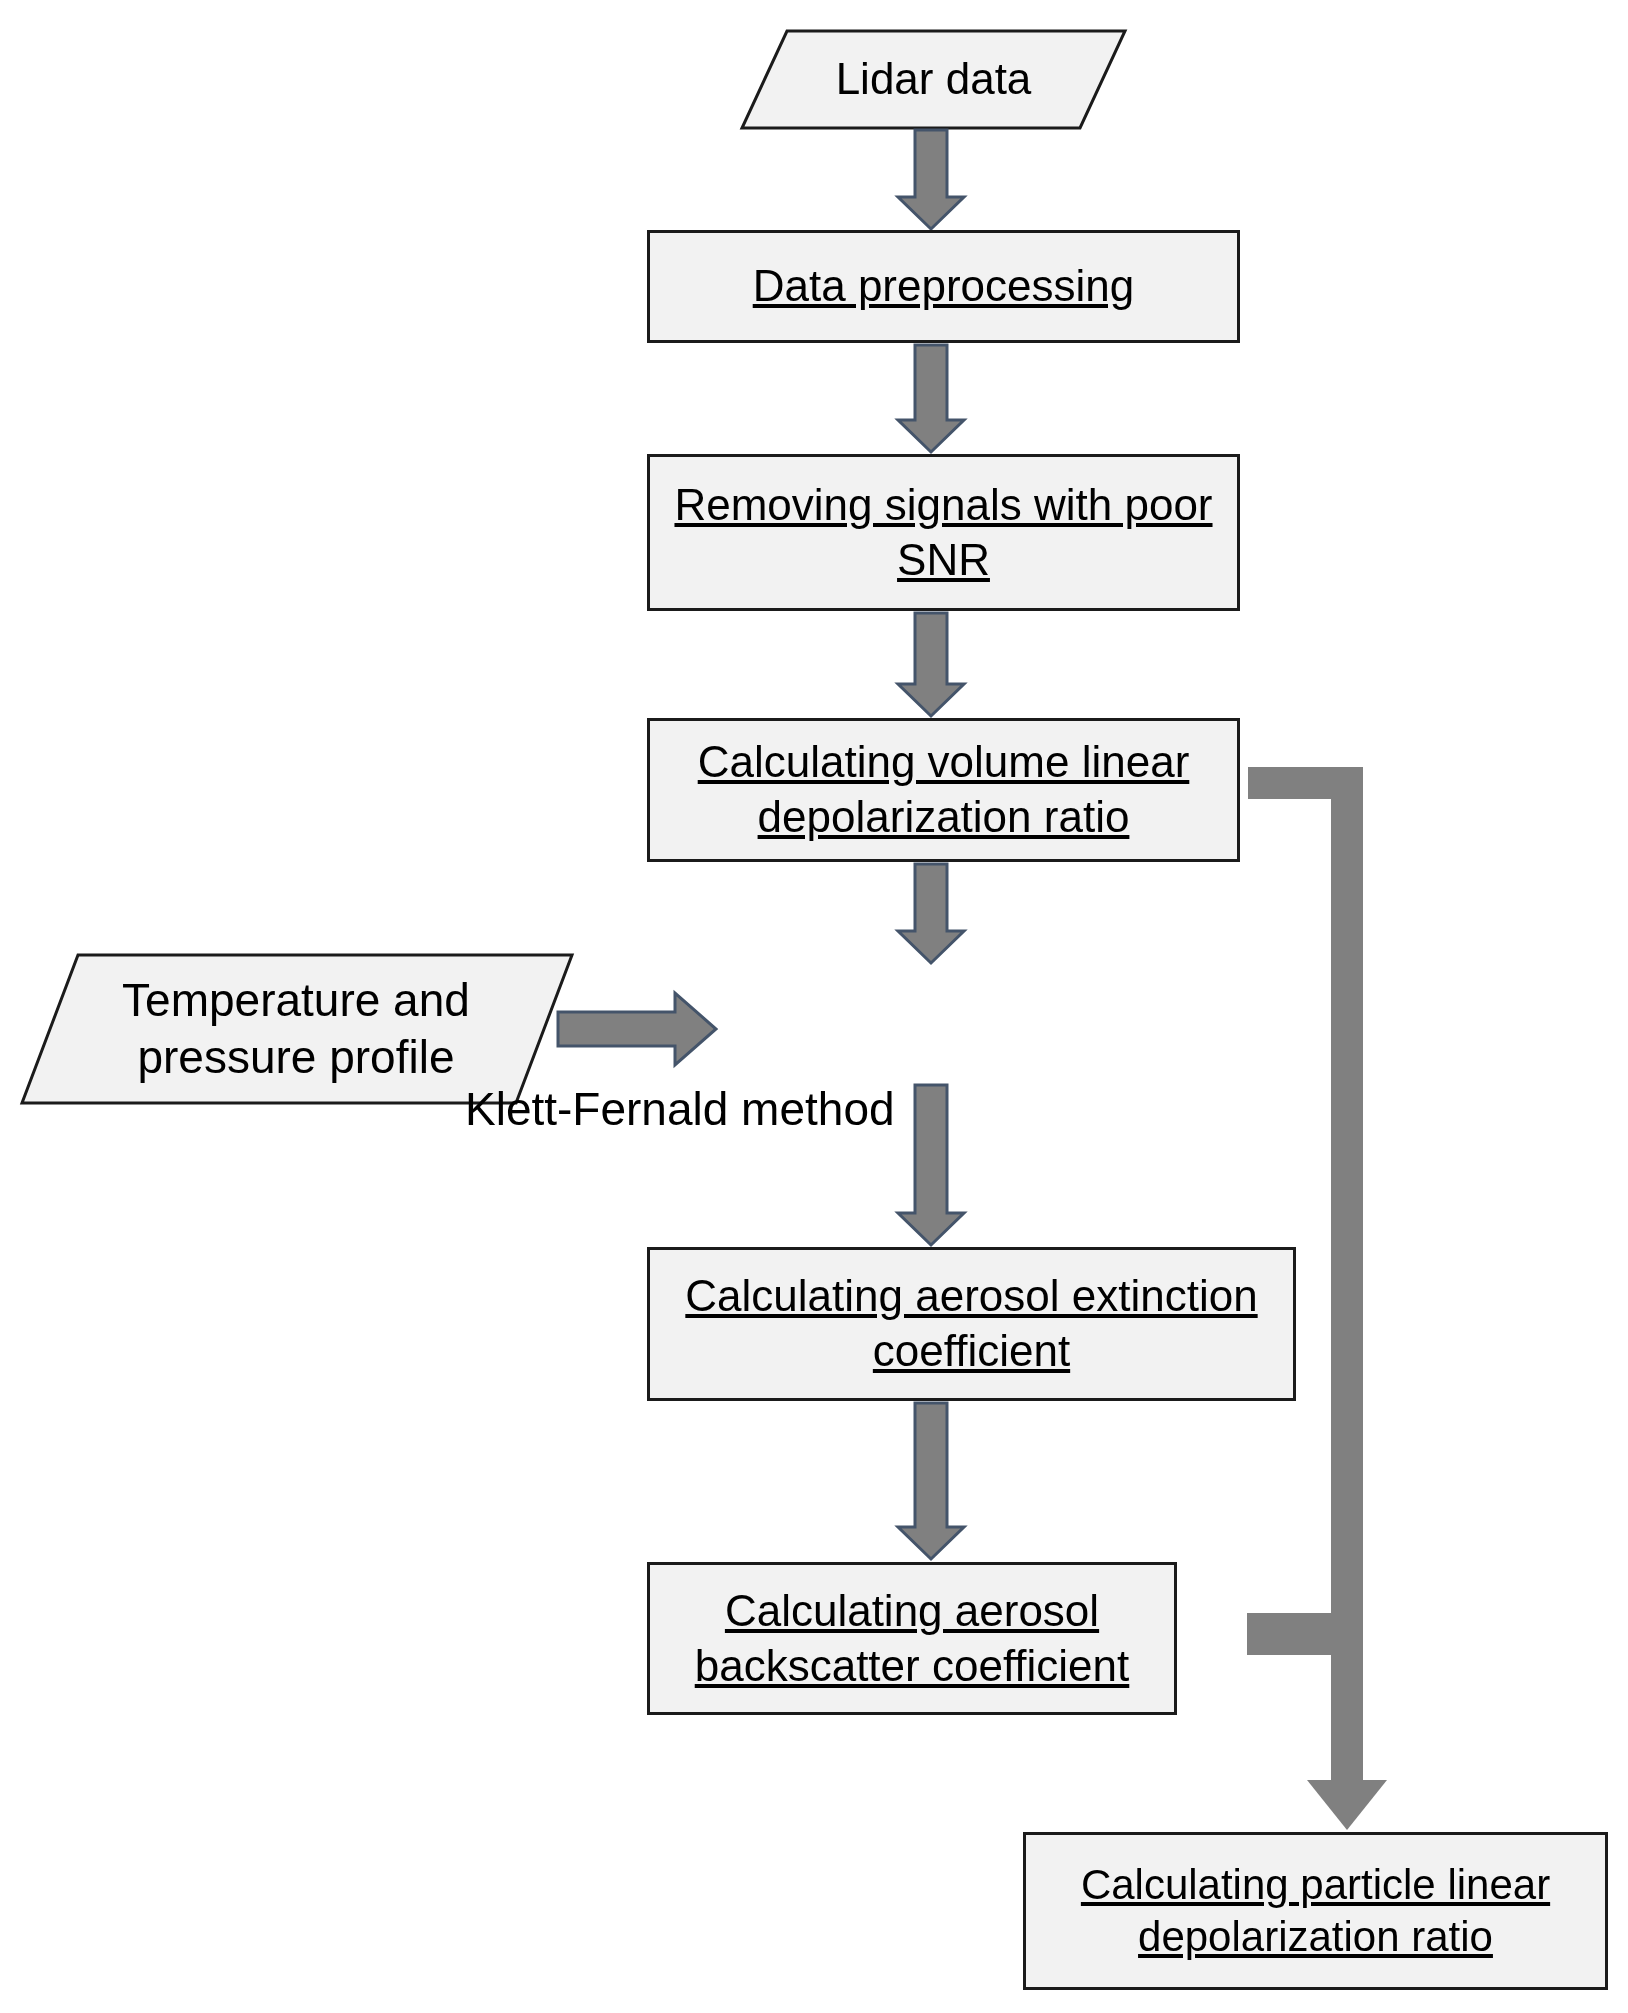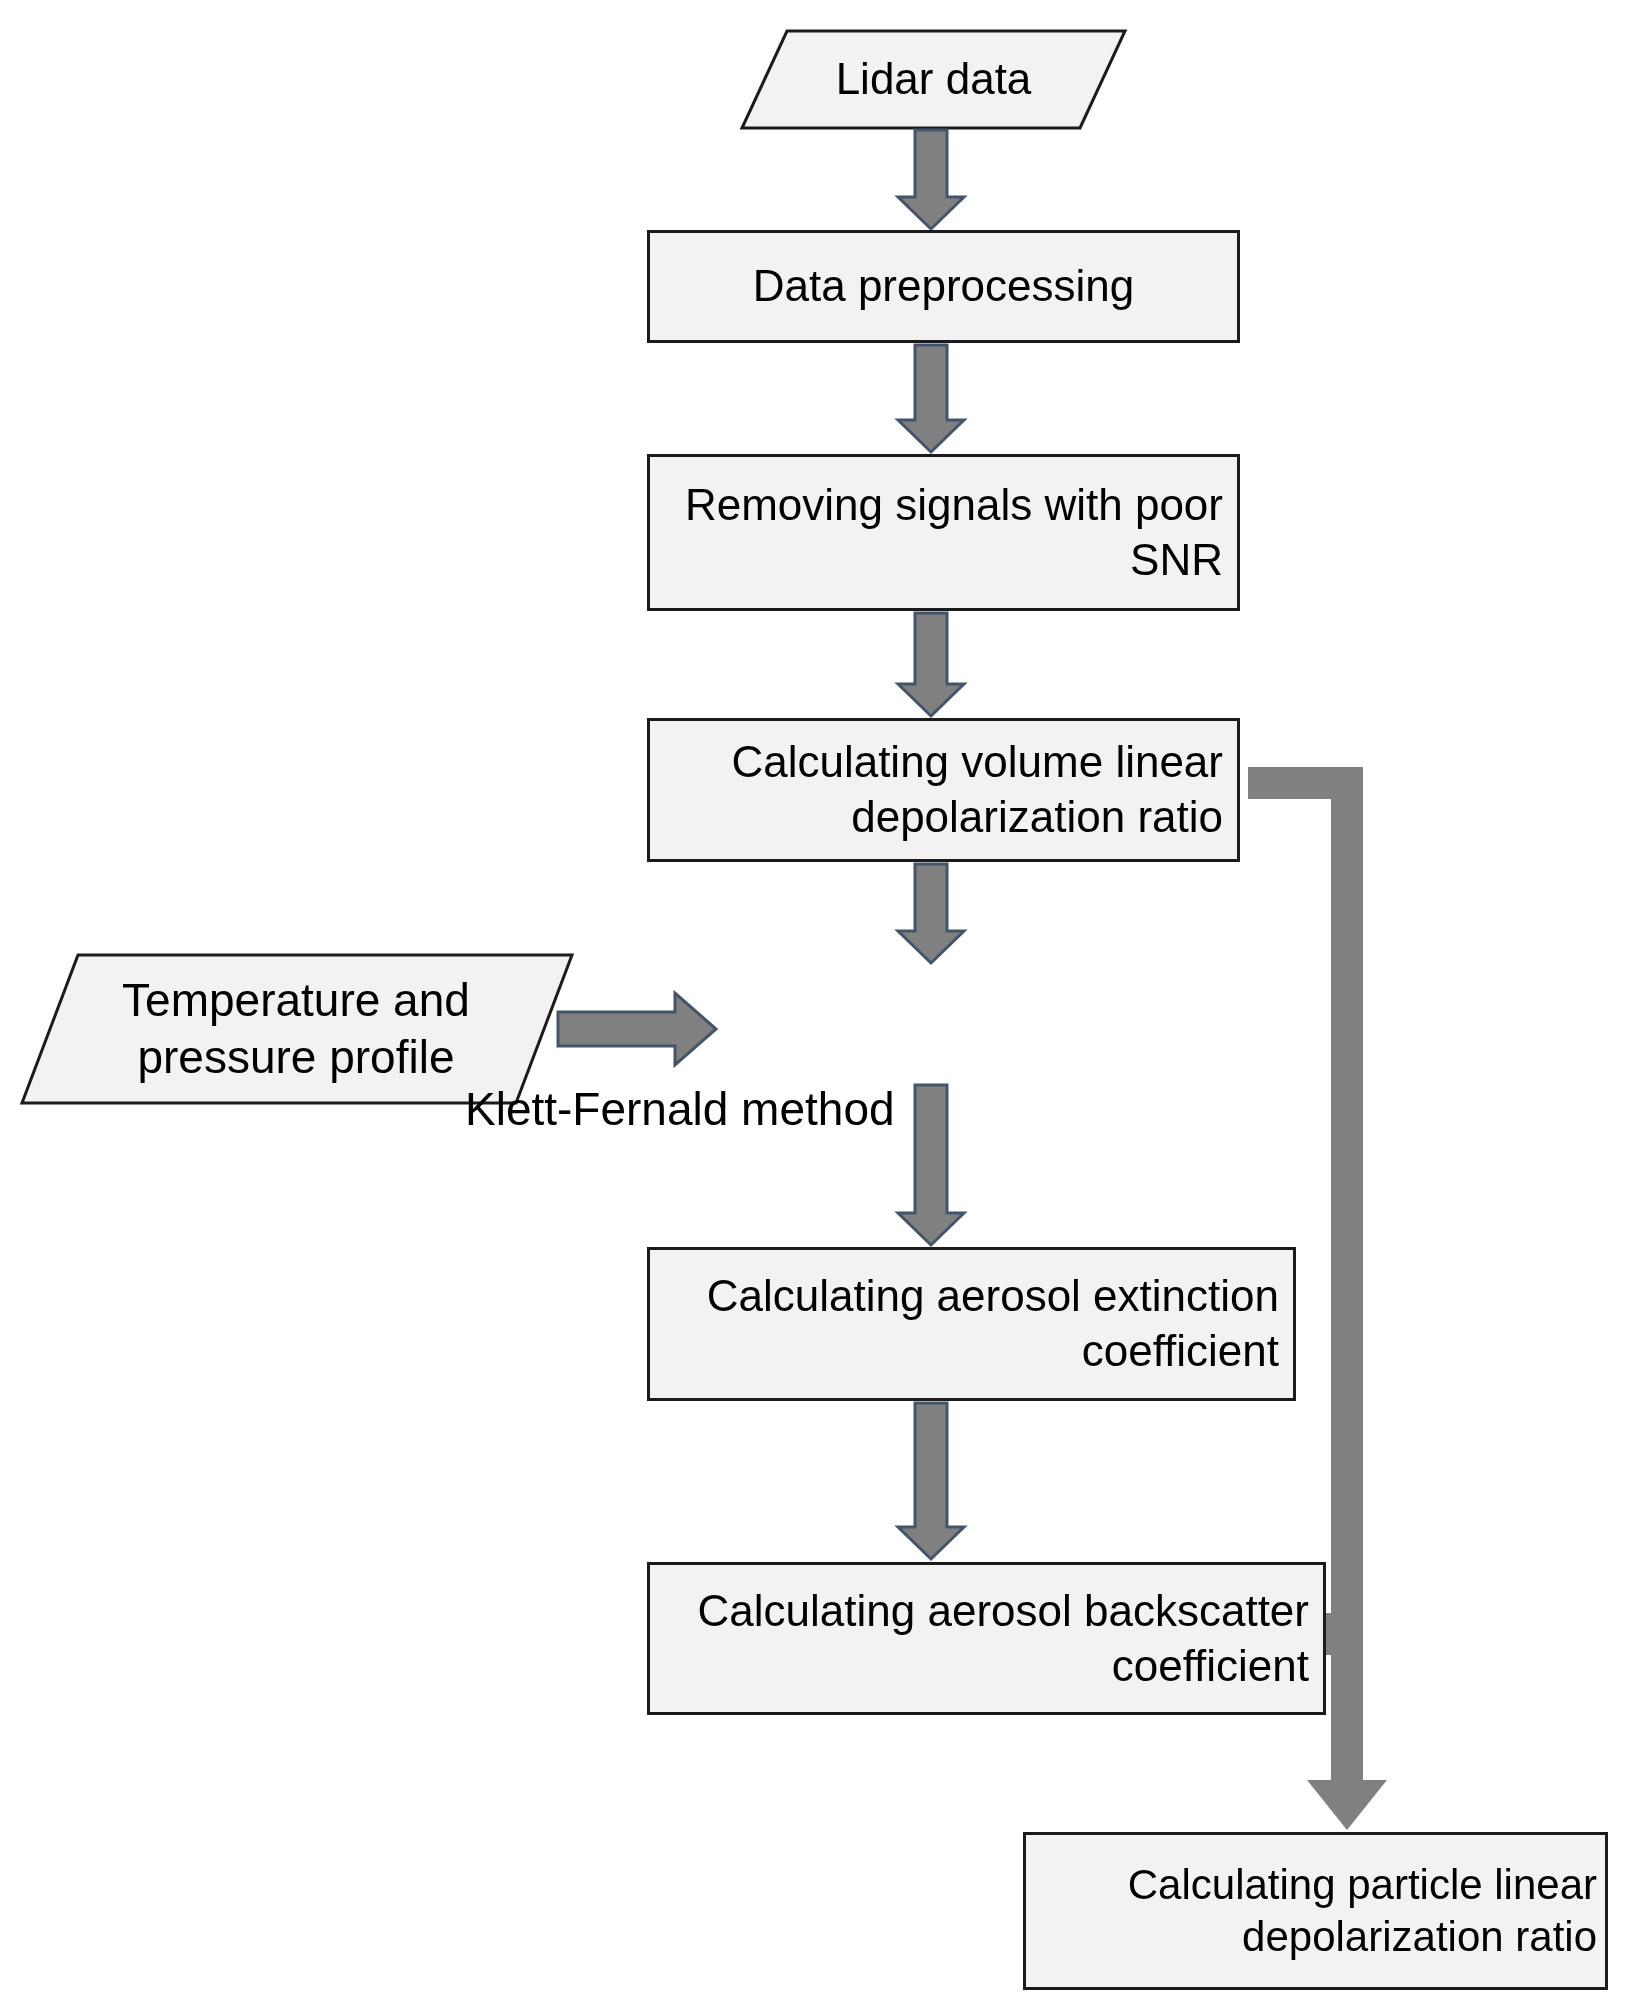--- a/index.html
+++ b/index.html
@@ -26,9 +26,10 @@
     background:var(--box-fill);
     border:3px solid var(--box-border);
     display:flex;align-items:center;justify-content:center;
-    text-align:right;
+    text-align:center;
     font-size:44px;line-height:1.24;
     padding:0 14px;
+    text-decoration:underline;
   }
   .freetext{
     position:absolute;

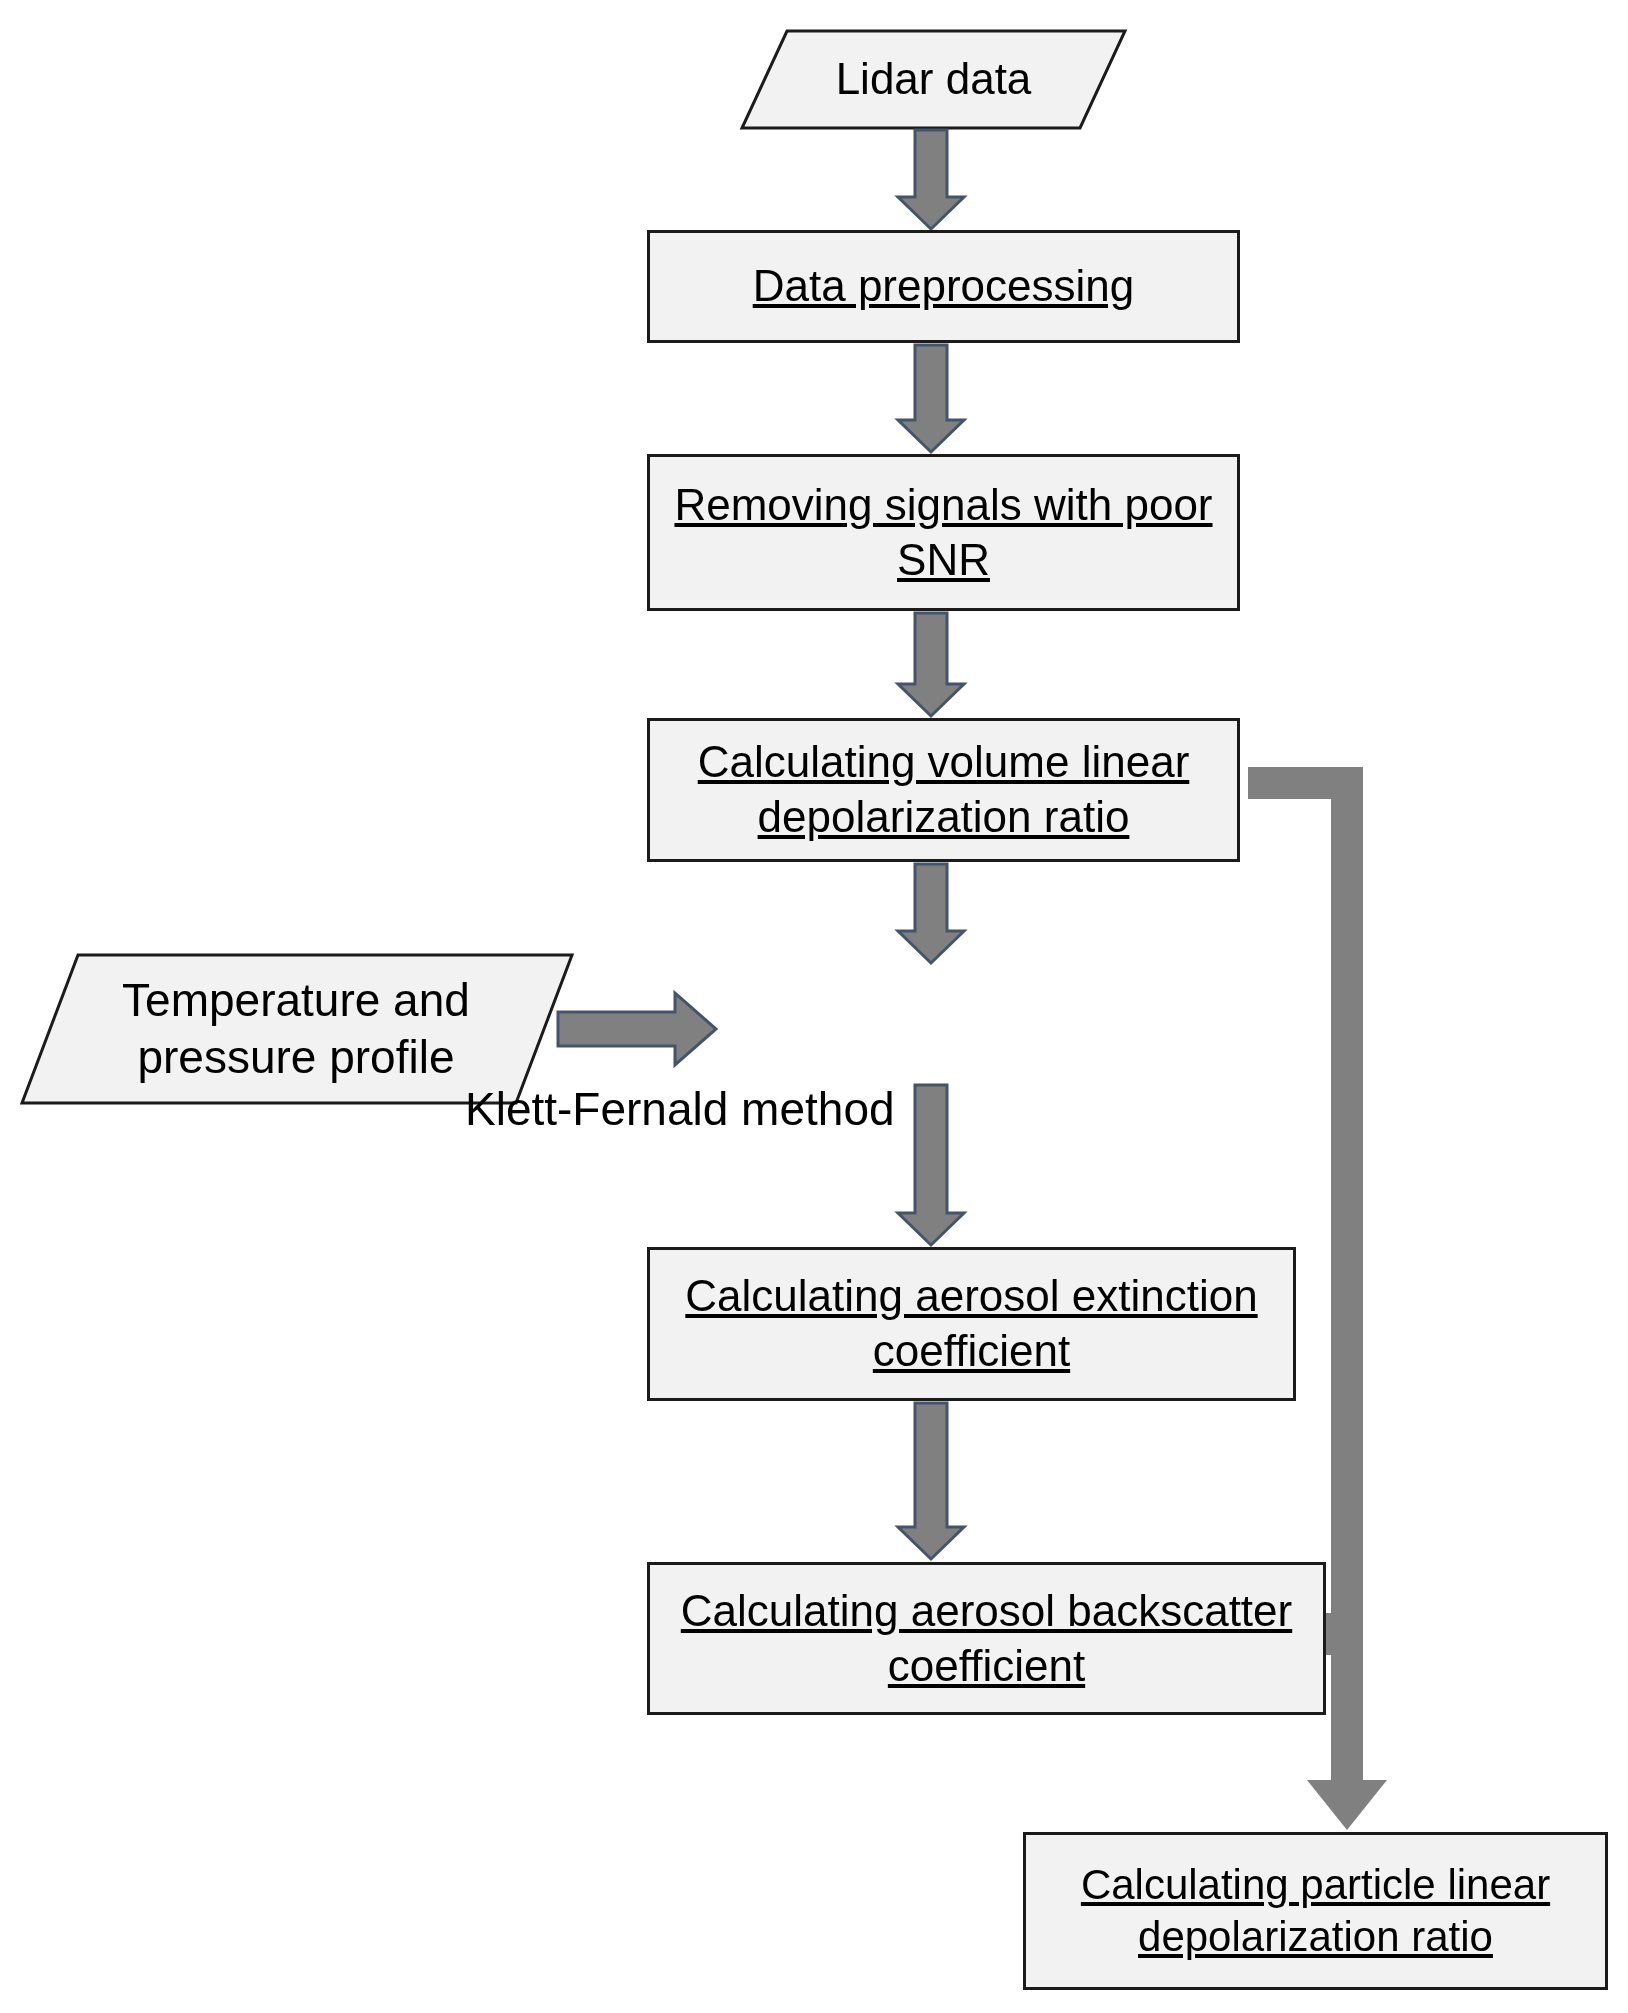--- a/index.html
+++ b/index.html
@@ -100,7 +100,7 @@
     <span>Calculating aerosol extinction coefficient</span>
   </div>
 
-  <div class="node" style="left:647px;top:1562px;width:679px;height:153px;">
+  <div class="node" style="left:647px;top:1562px;width:530px;height:153px;">
     <span>Calculating aerosol backscatter coefficient</span>
   </div>
 

